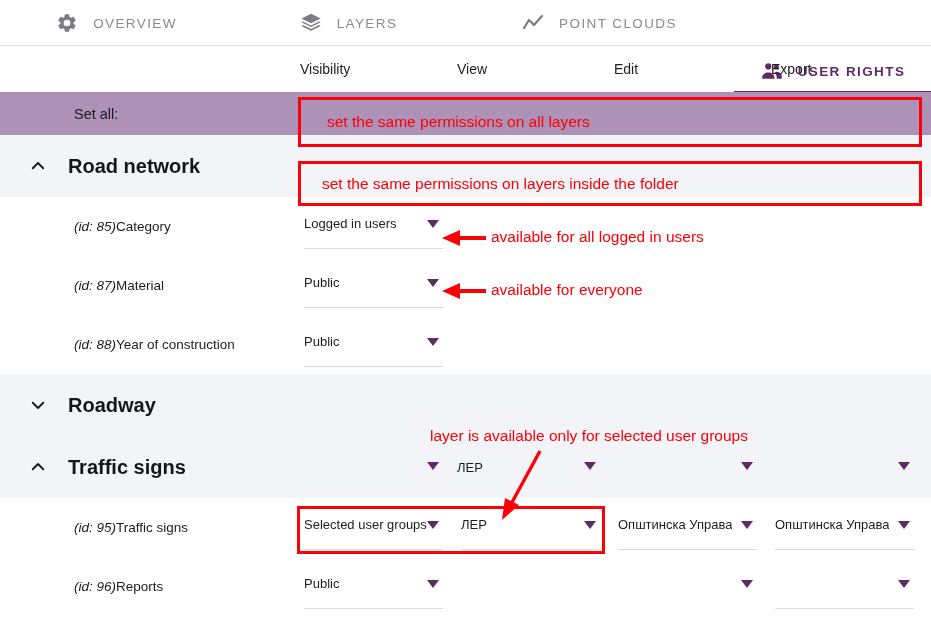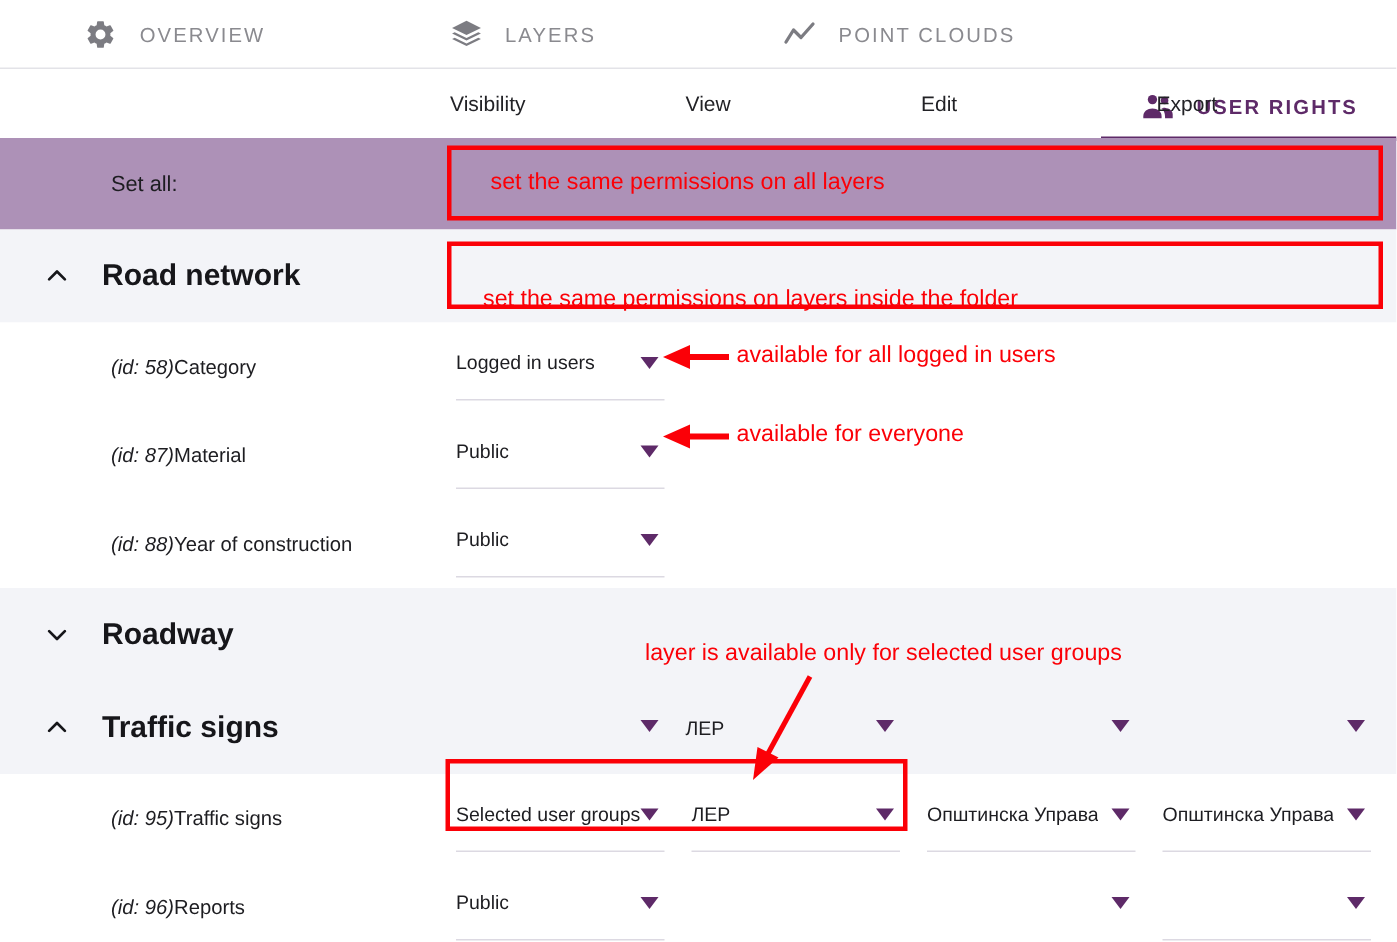--- a/index.html
+++ b/index.html
@@ -87,7 +87,7 @@
 
   
   .row-setall {
-    height: 61px;
+    height: 43px;
     background: #ad91b7;
   }
   .row-setall .namecol { padding-left: 74px; }

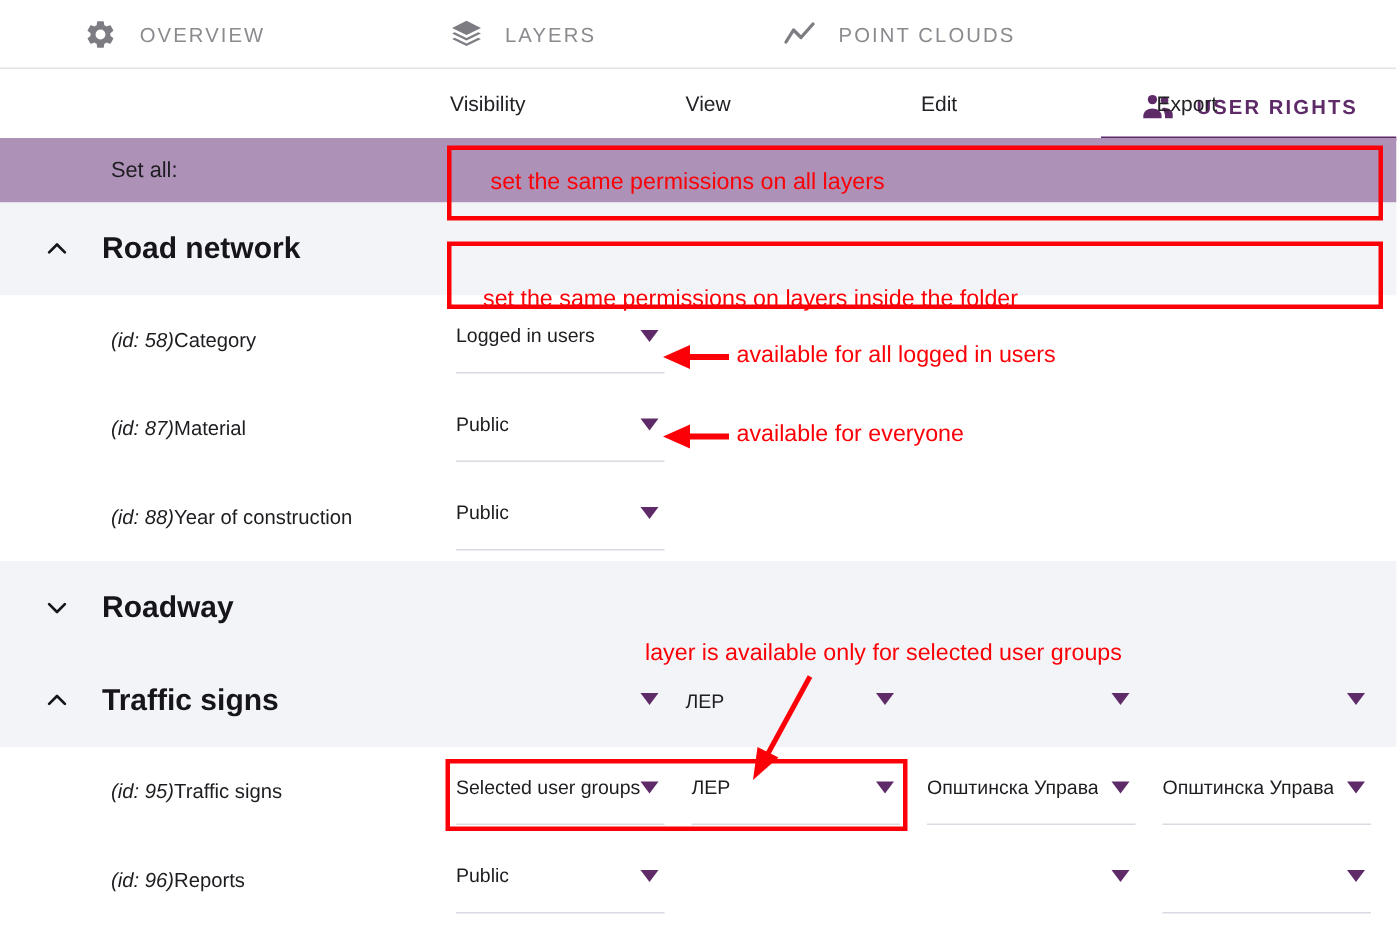--- a/index.html
+++ b/index.html
@@ -450,7 +450,7 @@
   <div class="annot-text" style="left:327px; top:113px;">set the same permissions on all layers</div>
 
   <div class="annot-box" style="left:298px; top:161px; width:624px; height:45px;"></div>
-  <div class="annot-text" style="left:322px; top:191px;">set the same permissions on layers inside the folder</div>
+  <div class="annot-text" style="left:322px; top:175px;">set the same permissions on layers inside the folder</div>
 
   <svg class="annot-arrow" style="left:442px; top:228px;" width="44" height="20" viewBox="0 0 44 20">
     <path d="M44 10 H14" stroke="#fb0007" stroke-width="4" fill="none"></path>

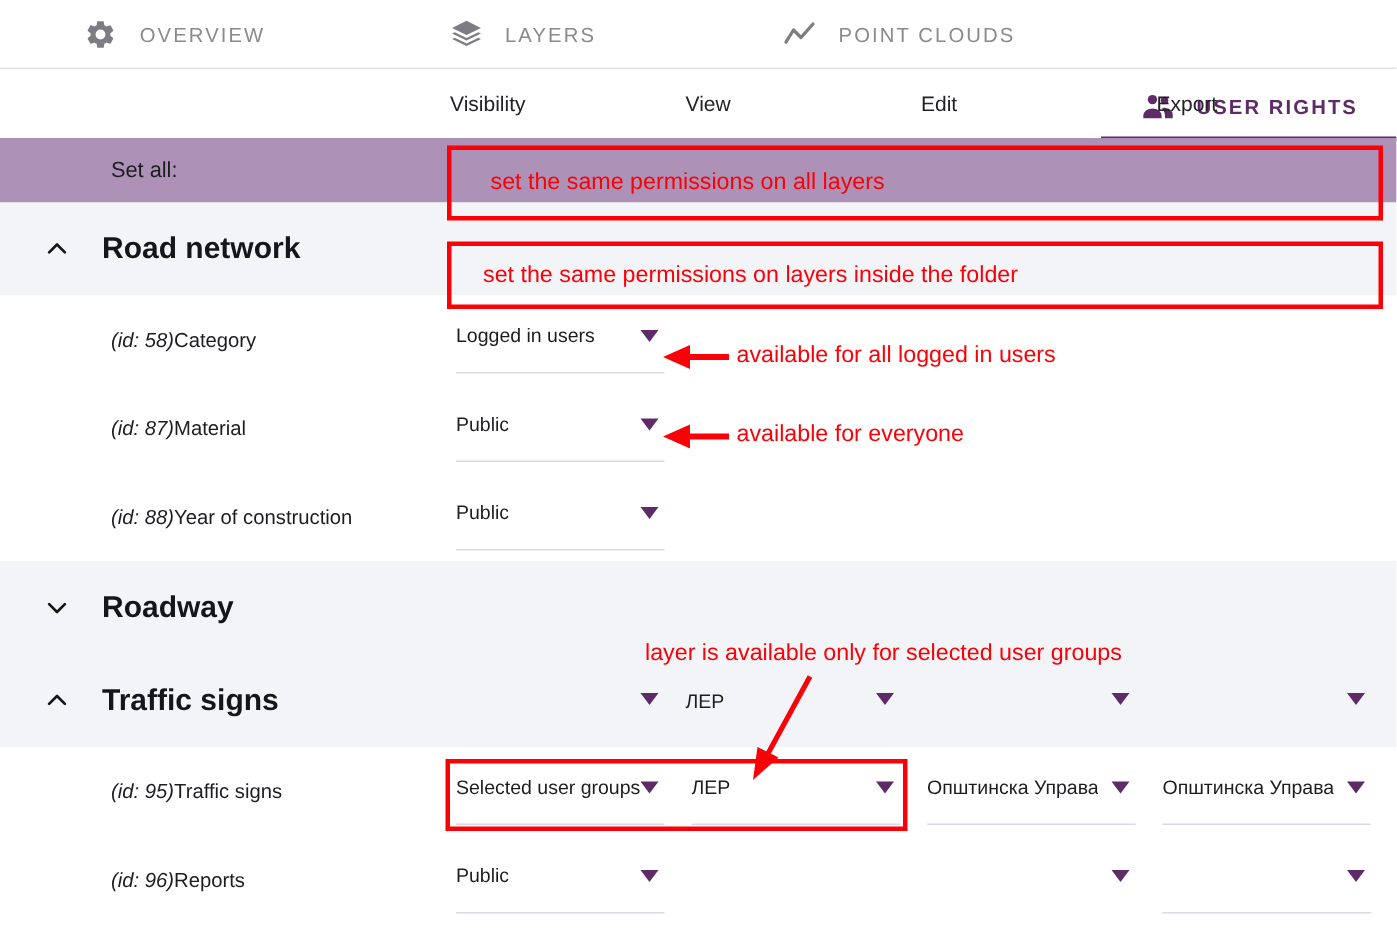--- a/index.html
+++ b/index.html
@@ -283,7 +283,7 @@
 
   <div class="row row-layer">
     <div class="namecol">
-      <span class="layer-name"><span class="lid">(id: 58)</span><span>Category</span></span>
+      <span class="layer-name"><span class="lid">(id: 85)</span><span>Category</span></span>
     </div>
     <div class="cells">
       <div class="cell">

